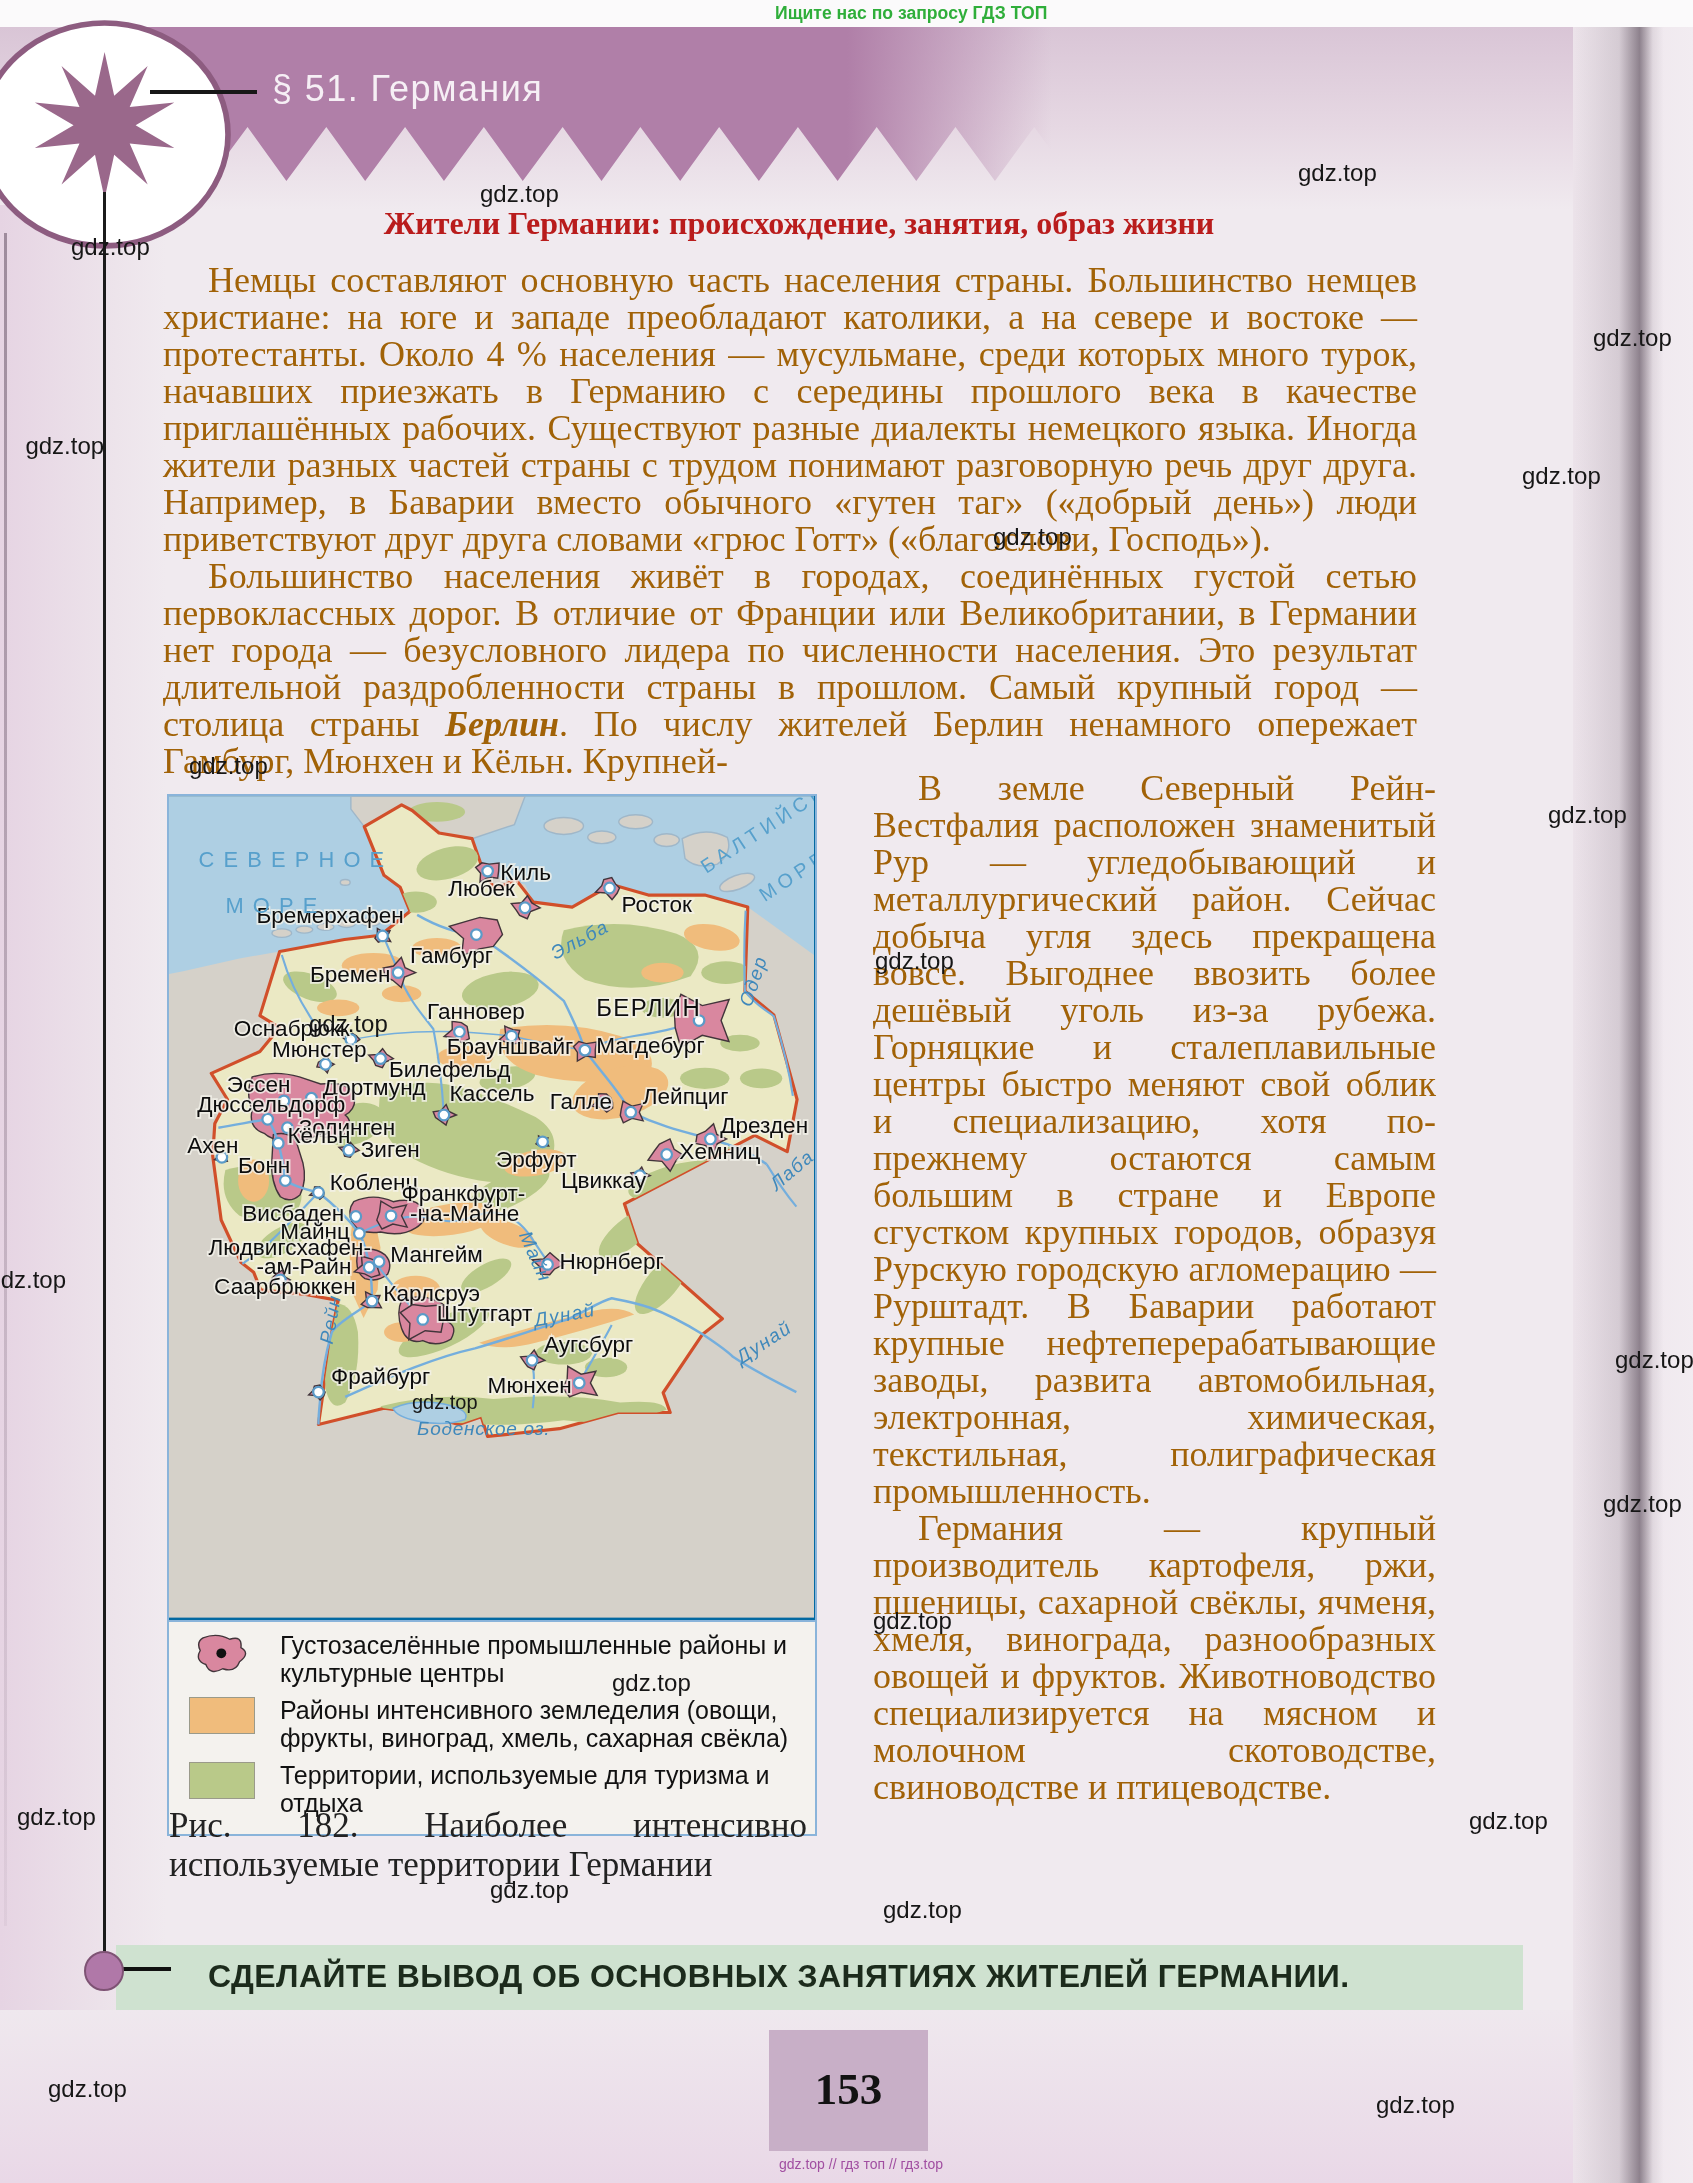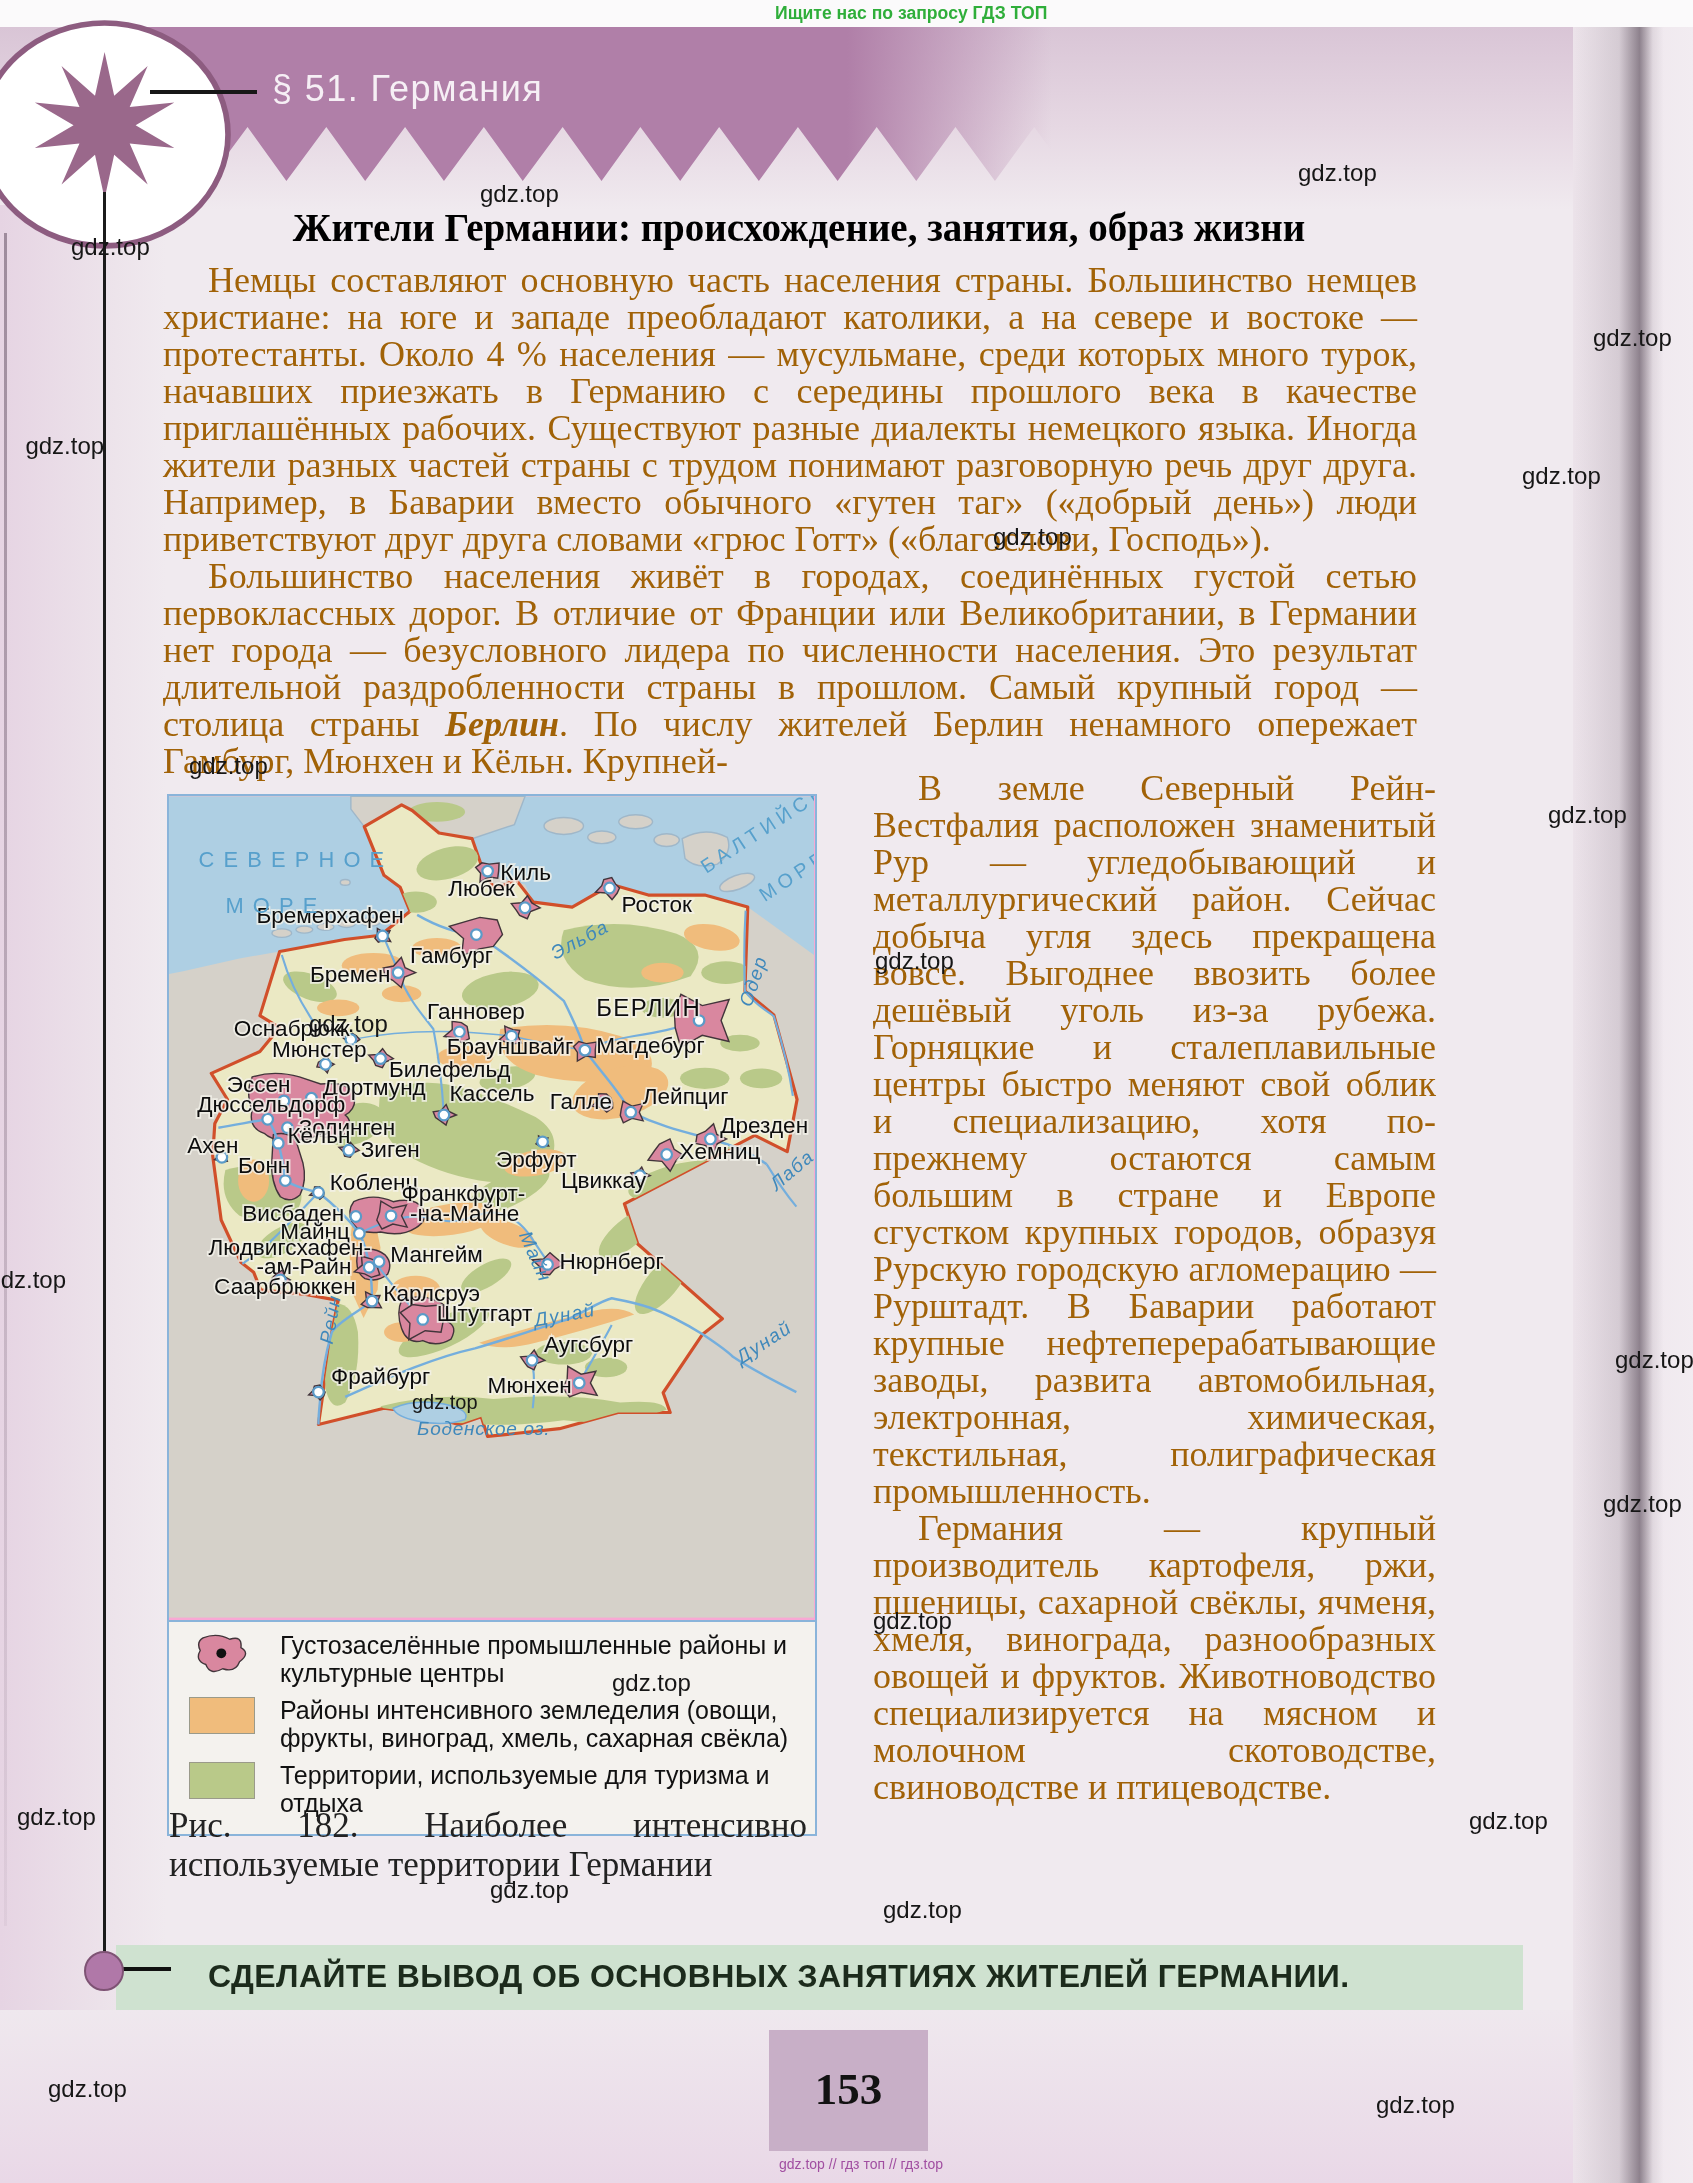--- a/index.html
+++ b/index.html
@@ -35,7 +35,7 @@
           background:#b078a8;border:2.1px solid #7e5374;box-sizing:border-box;}
 
   
-  .art-title{left:166px;top:205px;width:1266px;text-align:center;font-weight:bold;font-size:39px;color:#000000;}
+  .art-title{left:166px;top:205px;width:1266px;text-align:center;font-weight:bold;font-size:32px;color:#b91c1c;}
   .bodytext{font-size:36px;line-height:37px;color:#a16207;text-align:justify;}
   .bodytext p{margin:0;text-indent:45px;}
   .block-top{left:163px;top:262px;width:1254px;}

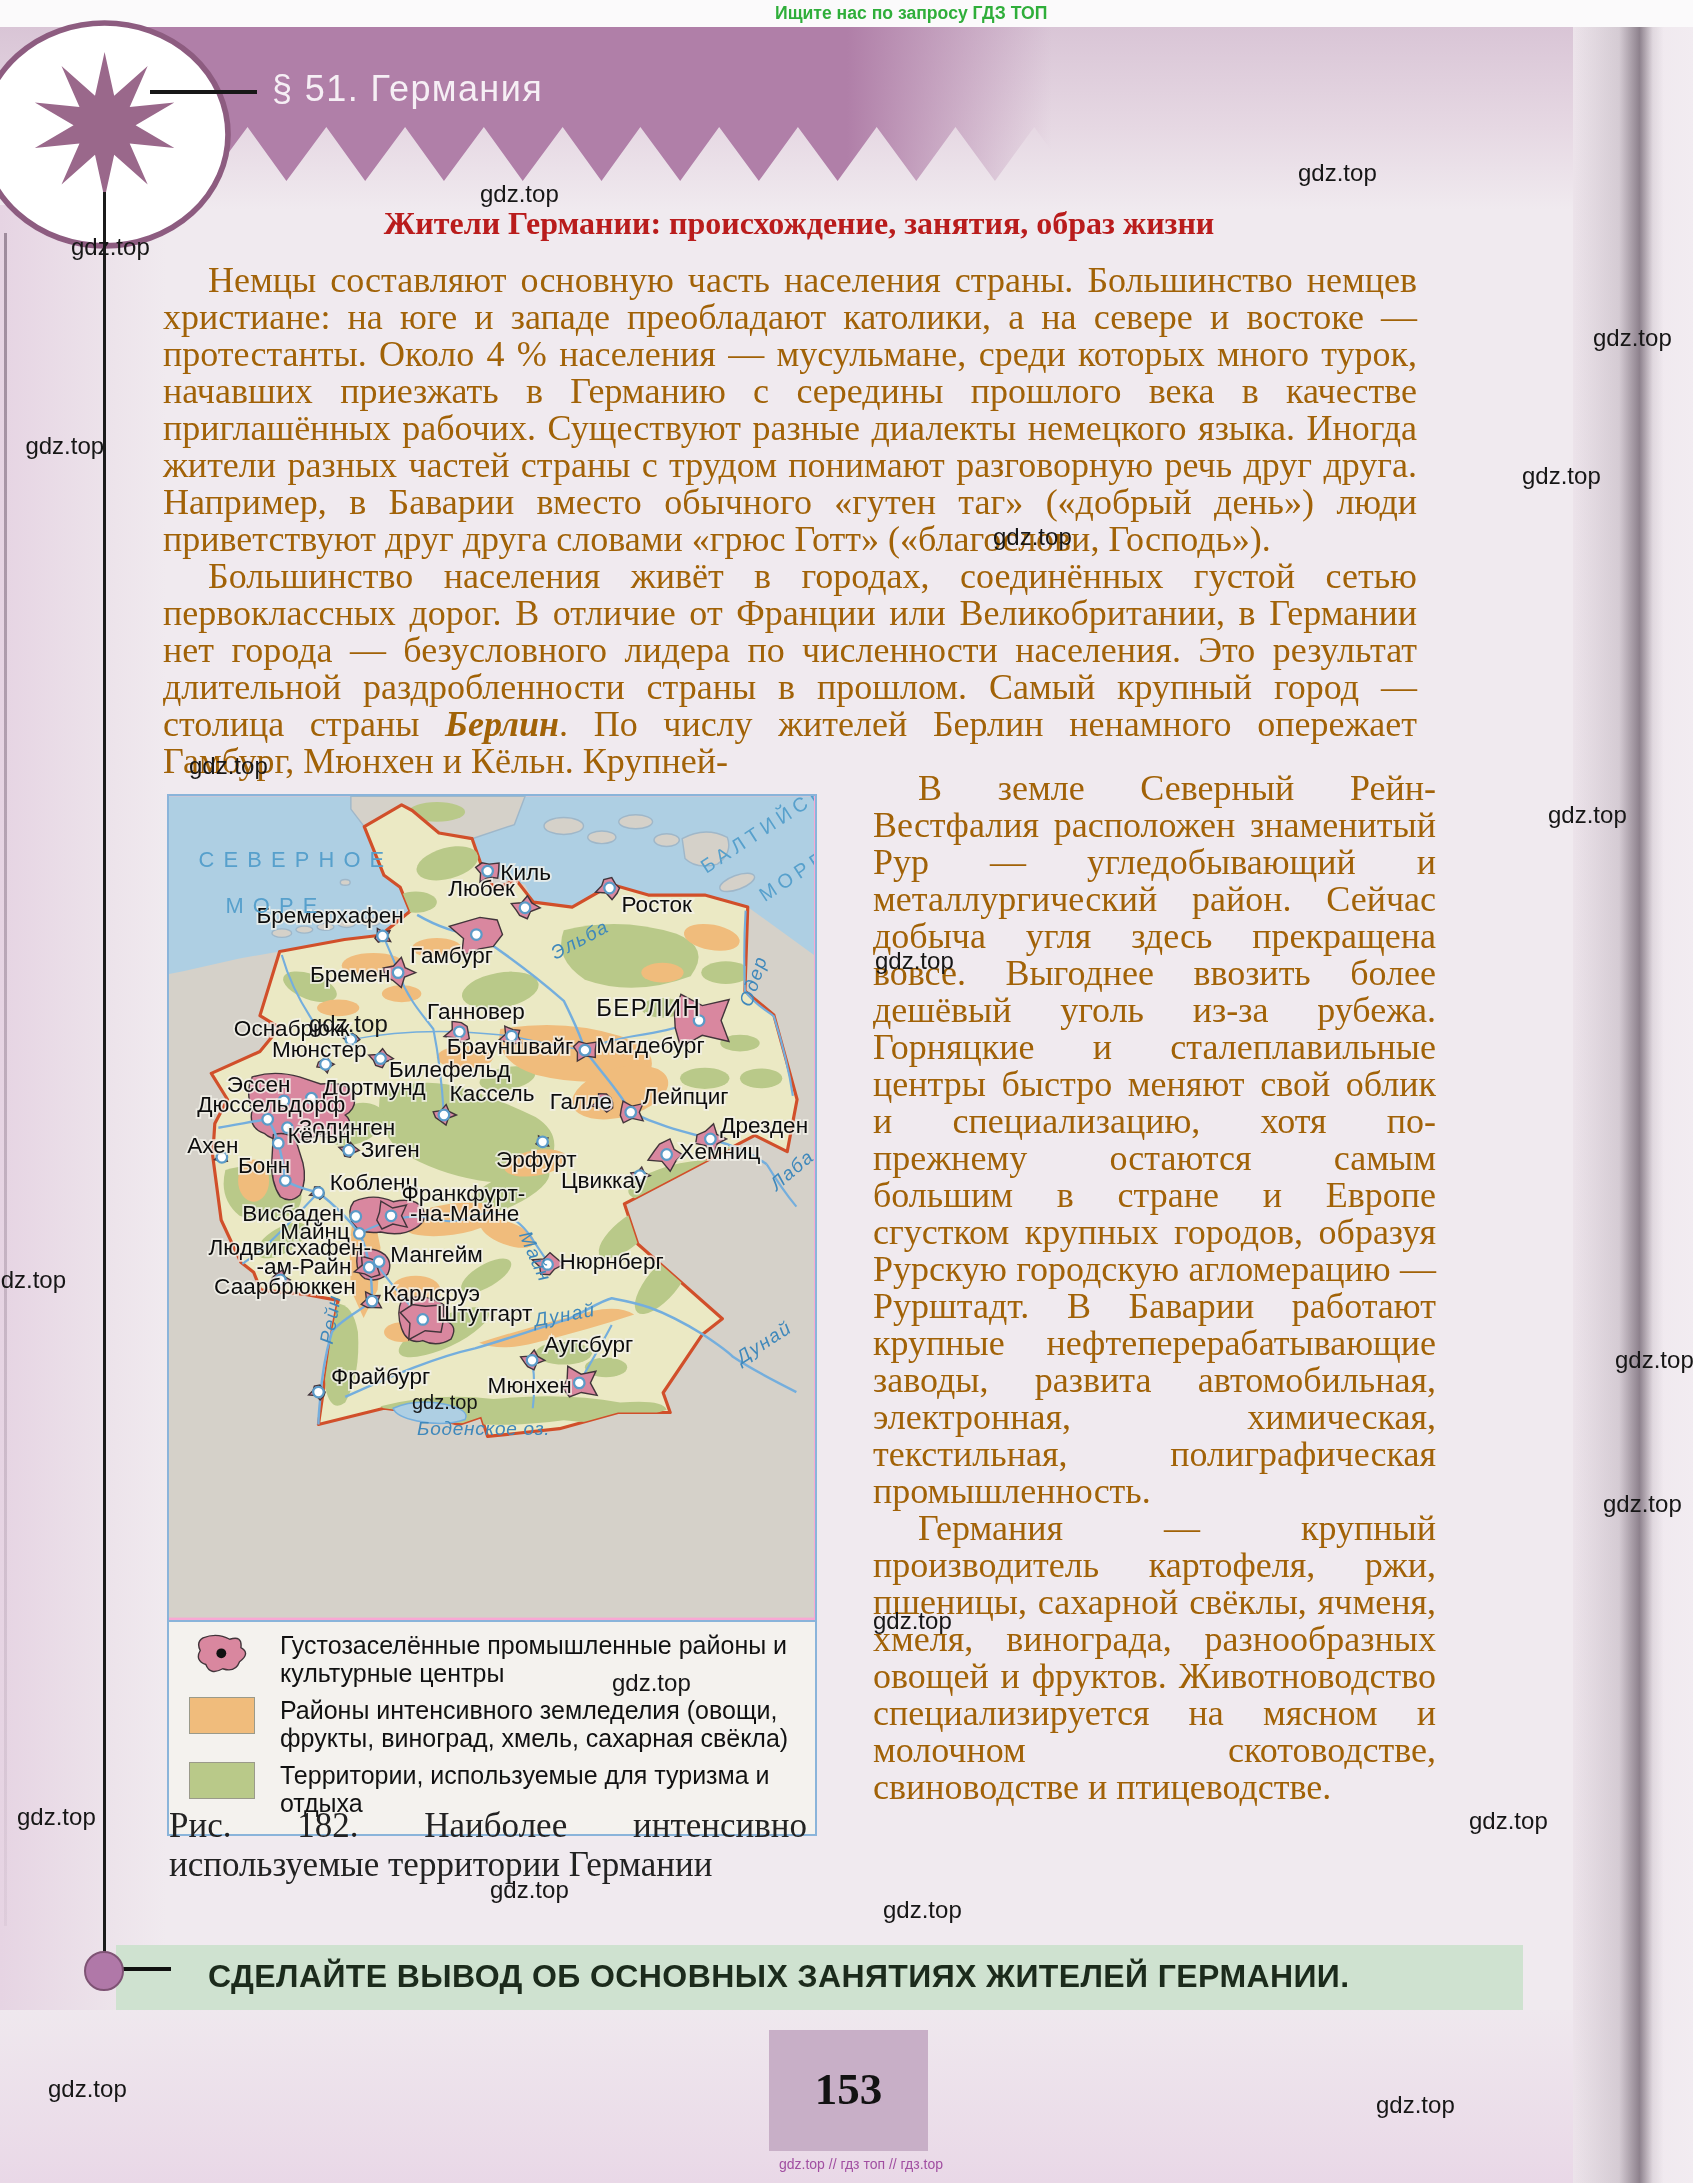--- a/index.html
+++ b/index.html
@@ -44,7 +44,7 @@
   .b-it{font-weight:bold;font-style:italic;}
 
   
-  .figure{left:167px;top:794px;width:650px;border:2.1px solid #8ab4da;box-sizing:border-box;background:#f9a8d4;}
+  .figure{left:167px;top:794px;width:650px;border:2.1px solid #8ab4da;box-sizing:border-box;background:#0369a1;}
   .legend{border-top:2.1px solid #8ab4da;padding:10px 7px 7px 20px;background:#f4f2ee;}
   .leg-row{display:flex;align-items:flex-start;margin-bottom:10px;}
   .leg-sw{flex:0 0 71px;margin-right:20px;}

